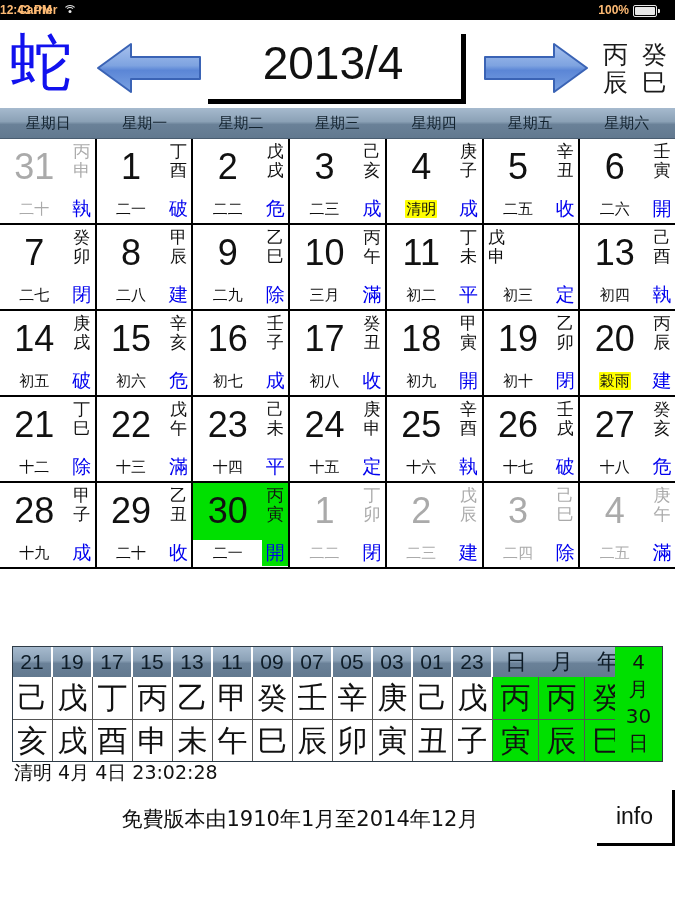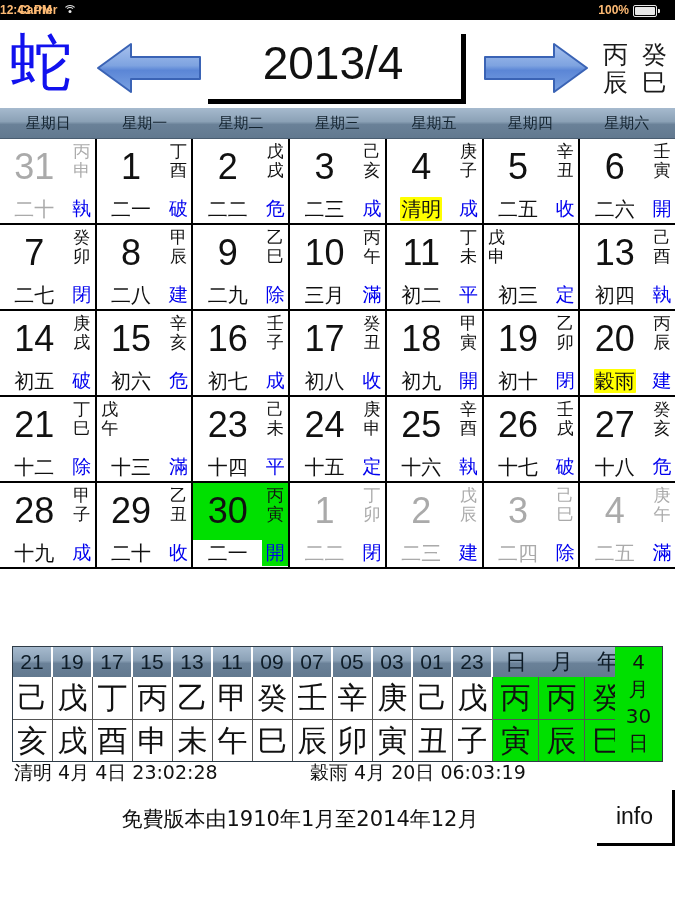--- a/index.html
+++ b/index.html
@@ -179,8 +179,8 @@
     <div>星期一</div>
     <div>星期二</div>
     <div>星期三</div>
+    <div>星期四</div>
     <div>星期五</div>
-    <div>星期四</div>
     <div>星期六</div>
   </div>
 

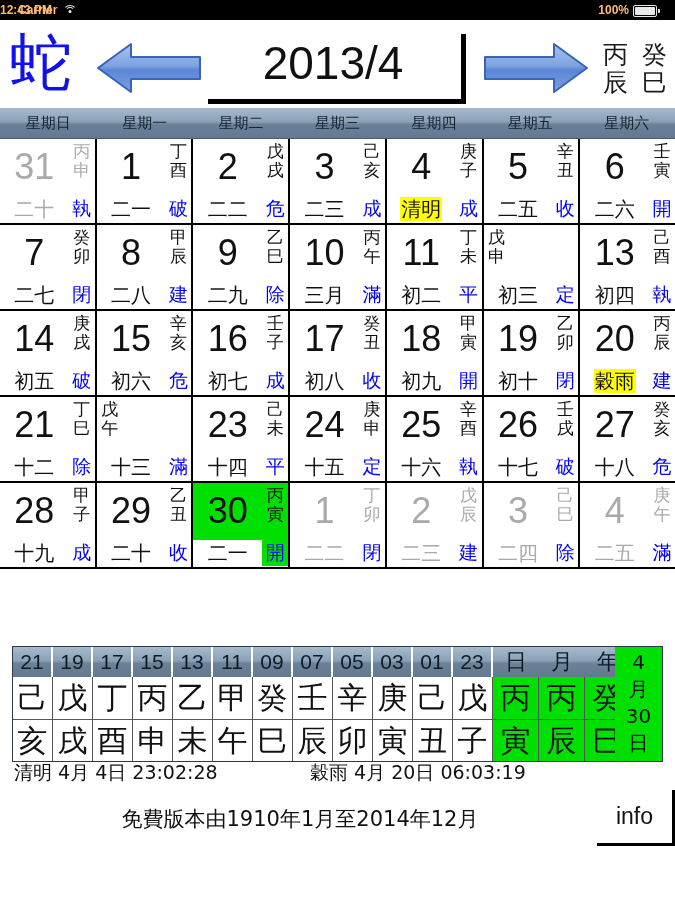--- a/index.html
+++ b/index.html
@@ -60,7 +60,7 @@
         font-size:17px;line-height:1.1;color:#111;padding-top:3px;
         font-family:"DejaVu Sans",sans-serif;}
   .c-bot{position:absolute;left:0;right:0;bottom:1px;height:26px;display:flex;align-items:center;}
-  .c-lunar{flex:1;text-align:center;font-size:20px;color:#111;
+  .c-lunar{flex:1;text-align:center;font-size:15px;color:#111;
            font-family:"DejaVu Sans",sans-serif;}
   .c-12{width:26px;text-align:center;font-size:19px;color:#0000ee;
         font-family:"DejaVu Sans",sans-serif;}

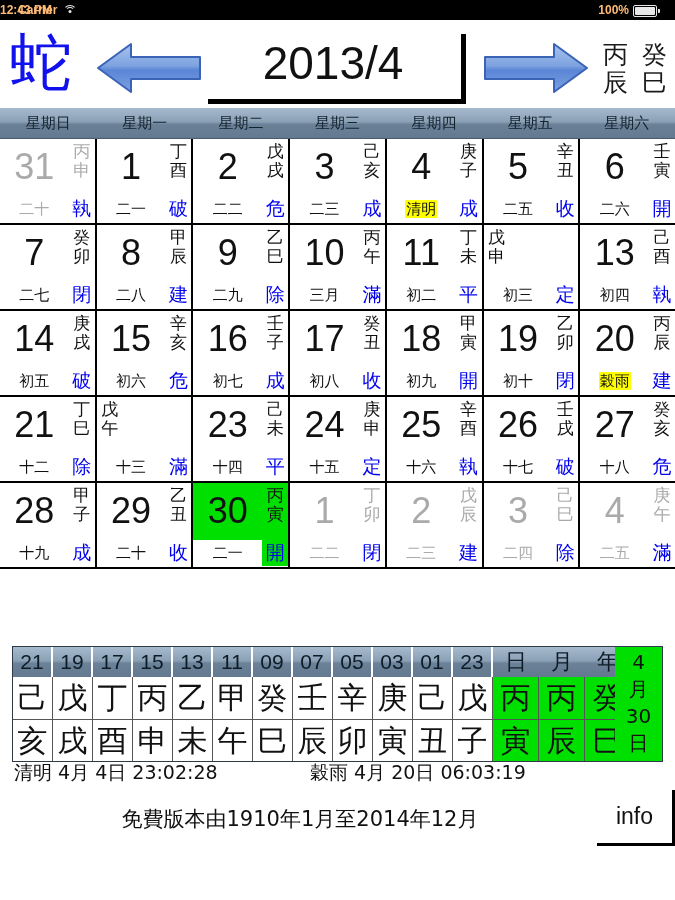--- a/index.html
+++ b/index.html
@@ -479,6 +479,7 @@
       </div>
       <div class="cell">
         <div class="c-top">
+          <div class="c-num">22</div>
           <div class="c-gz">
             <span>戊</span>
             <span>午</span>

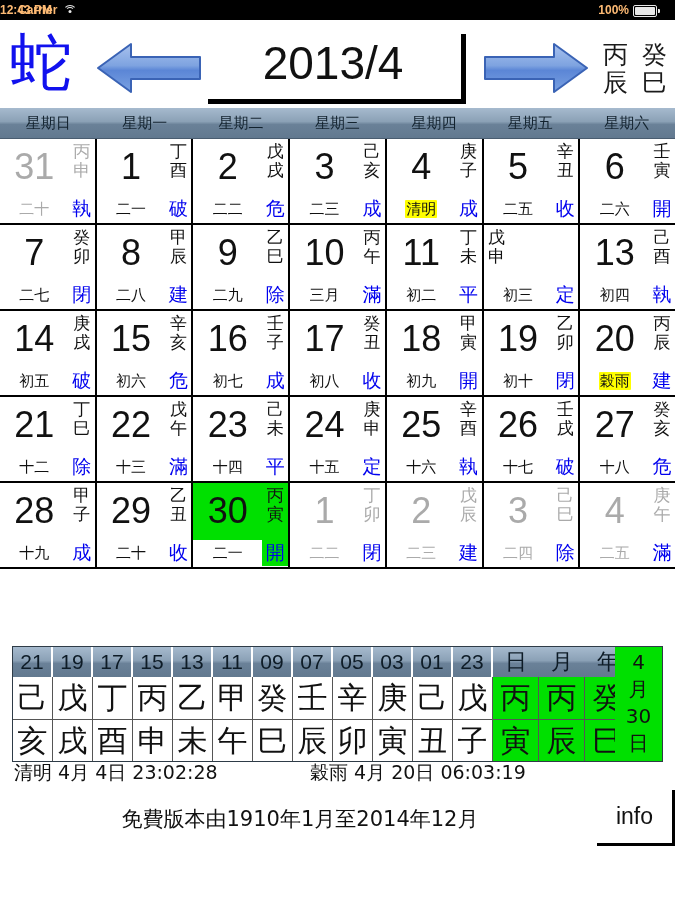--- a/index.html
+++ b/index.html
@@ -714,7 +714,6 @@
 
 <div class="terms">
   <div class="term t1">清明 4月 4日  23:02:28</div>
-  <div class="term t2">穀雨 4月 20日  06:03:19</div>
 </div>
 <div class="freeline">免費版本由1910年1月至2014年12月</div>
 <div class="infobtn">info</div>

